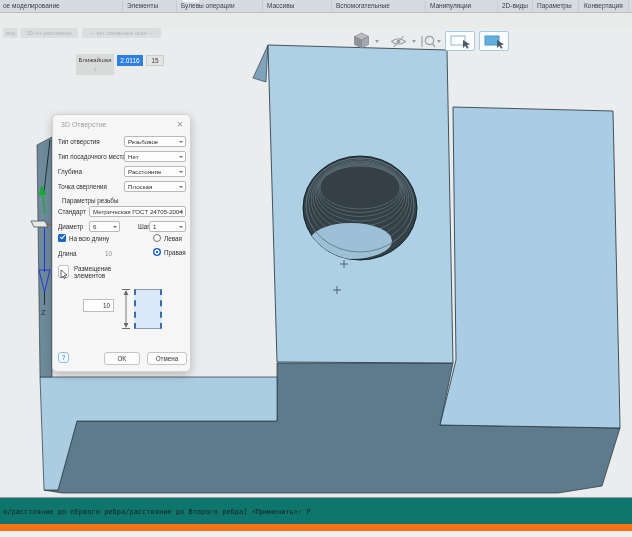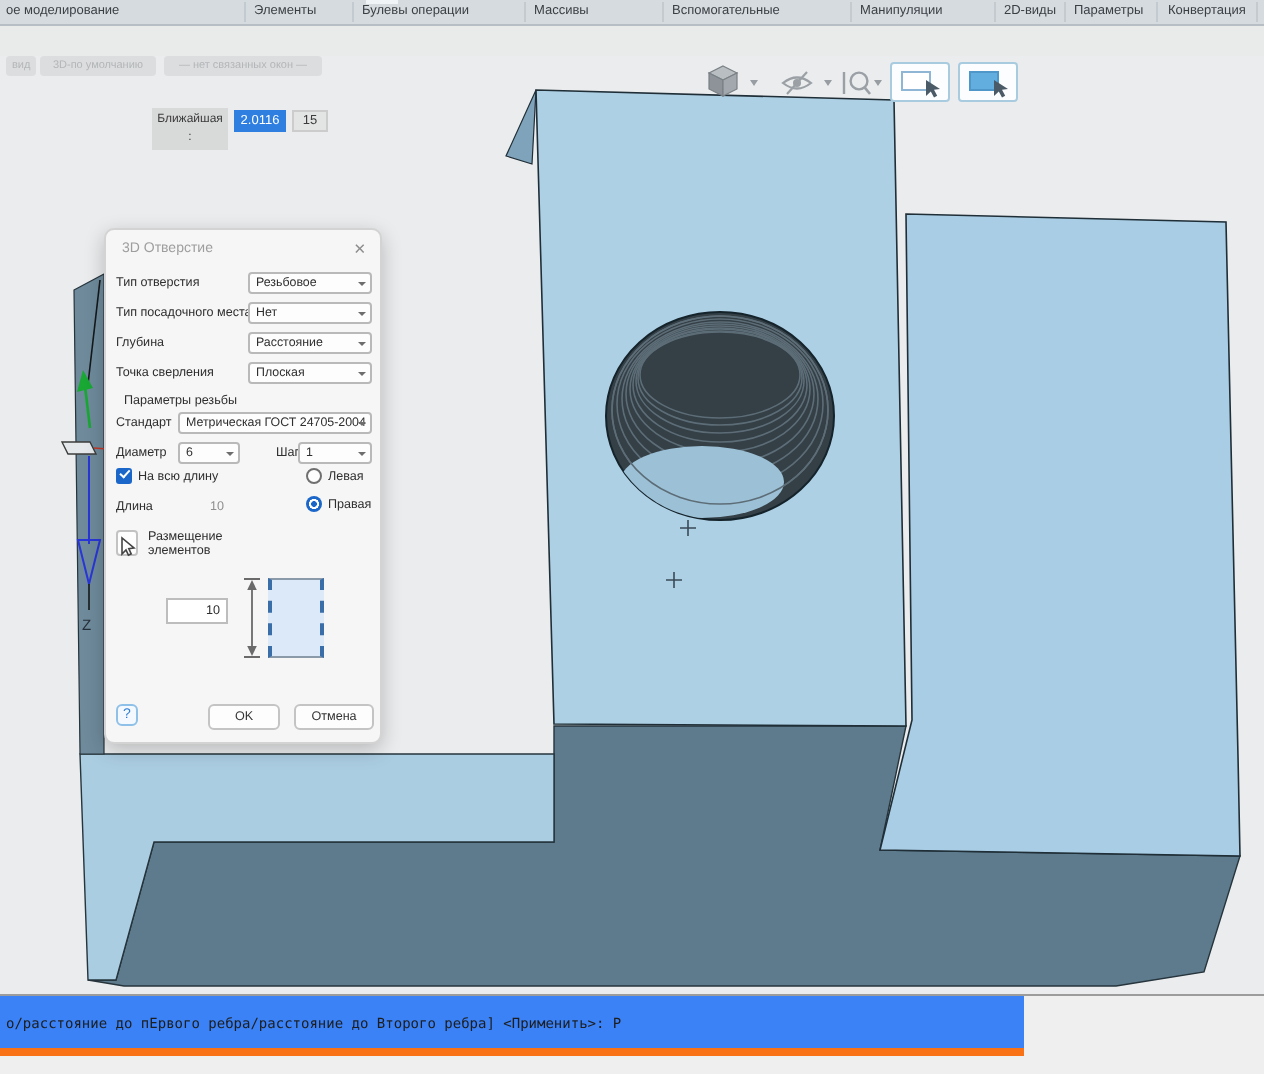--- a/index.html
+++ b/index.html
@@ -66,7 +66,7 @@
 
   
   .statusbar{position:absolute;top:497px;left:0;width:632px;height:40px;background:#efefef;border-top:1px solid #9c9c9c;}
-  .status-line{position:absolute;top:0;left:0;width:512px;height:26px;background:#3b82f6;border-bottom:4px solid #f97316;}
+  .status-line{position:absolute;top:0;left:0;width:632px;height:26px;background:#0f766e;border-bottom:7px solid #f97316;}
   .status-text{position:absolute;left:3px;top:10px;font-family:"DejaVu Sans Mono",monospace;font-size:7px;color:#1d1d1d;white-space:nowrap;}
 </style>
 </head>

